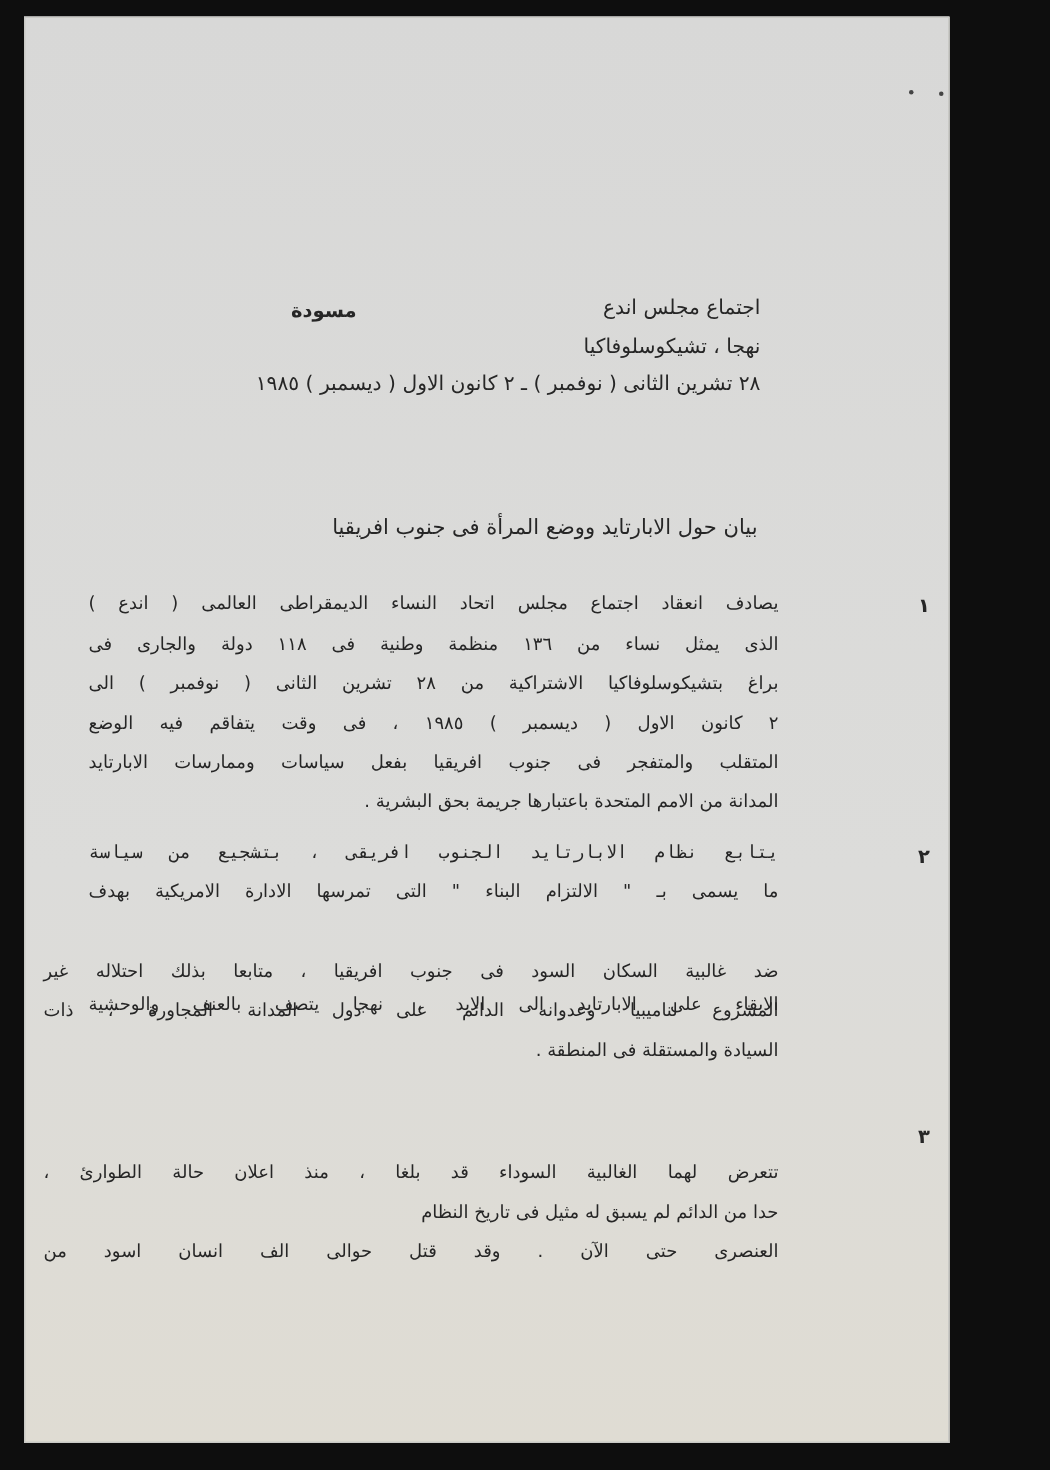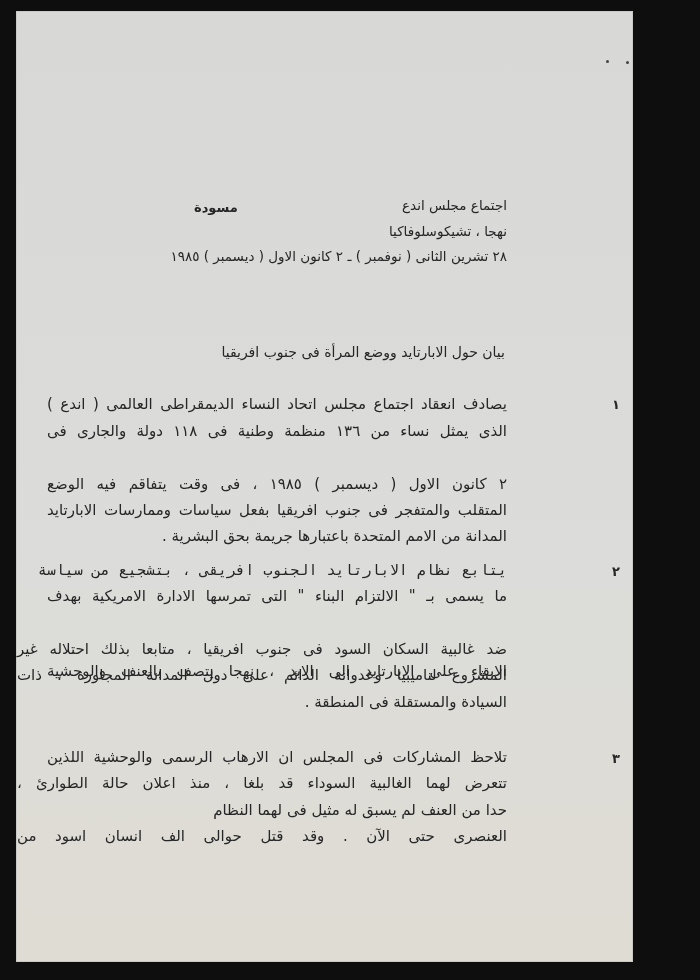--- a/index.html
+++ b/index.html
@@ -70,9 +70,9 @@
     }
     .line {
       position: absolute;
-      right: 126px;
+      right: 114px;
       width: 460px;
-      font-size: 15px;
+      font-size: 12px;
       white-space: nowrap;
       text-align: justify;
       text-align-last: justify;

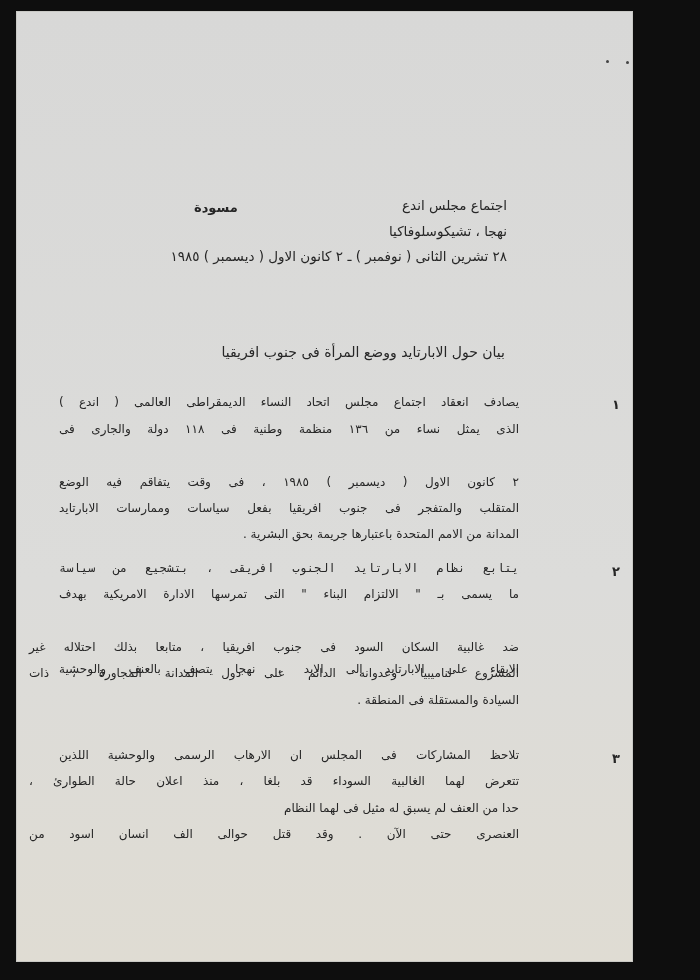--- a/index.html
+++ b/index.html
@@ -105,6 +105,7 @@
   <div class="ink para-num" style="top:386px;">١</div>
   <div class="ink line" style="top:384px;">يصادف انعقاد اجتماع مجلس اتحاد النساء الديمقراطى العالمى ( اندع )</div>
   <div class="ink line" style="top:411px;">الذى يمثل نساء من ١٣٦ منظمة وطنية فى ١١٨ دولة والجارى فى</div>
+  <div class="ink line" style="top:437px;">براغ بتشيكوسلوفاكيا الاشتراكية من ٢٨ تشرين الثانى ( نوفمبر ) الى</div>
   <div class="ink line" style="top:464px;">٢ كانون الاول ( ديسمبر ) ١٩٨٥ ، فى وقت يتفاقم فيه الوضع</div>
   <div class="ink line" style="top:490px;">المتقلب والمتفجر فى جنوب افريقيا بفعل سياسات وممارسات الابارتايد</div>
   <div class="ink line last" style="top:516px;">المدانة من الامم المتحدة باعتبارها جريمة بحق البشرية .</div>

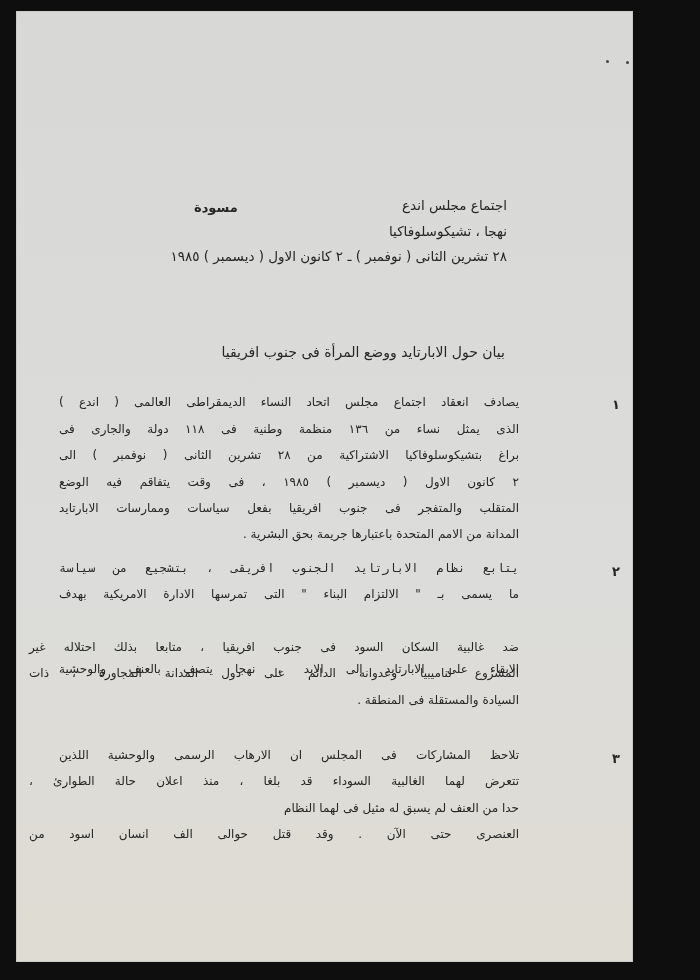--- a/index.html
+++ b/index.html
@@ -119,7 +119,6 @@
   <div class="ink line last" style="top:682px;">السيادة والمستقلة فى المنطقة .</div>
 
   <div class="ink para-num" style="top:740px;">٣</div>
-  <div class="ink line" style="top:737px;">تلاحظ المشاركات فى المجلس ان الارهاب الرسمى والوحشية اللذين</div>
   <div class="ink line overflow" style="top:763px;">تتعرض لهما الغالبية السوداء قد بلغا ، منذ اعلان حالة الطوارئ ،</div>
   <div class="ink line last" style="top:790px;">حدا من العنف لم يسبق له مثيل فى لهما النظام</div>
   <div class="ink line overflow" style="top:816px;">العنصرى حتى الآن . وقد قتل حوالى الف انسان اسود من</div>

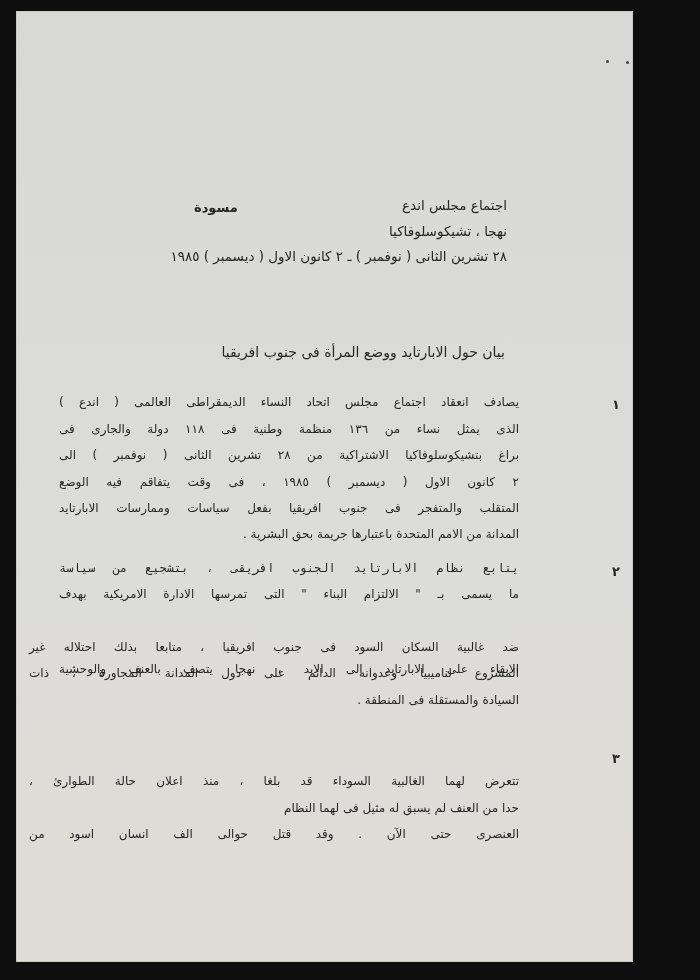--- a/index.html
+++ b/index.html
@@ -120,7 +120,7 @@
 
   <div class="ink para-num" style="top:740px;">٣</div>
   <div class="ink line overflow" style="top:763px;">تتعرض لهما الغالبية السوداء قد بلغا ، منذ اعلان حالة الطوارئ ،</div>
-  <div class="ink line last" style="top:790px;">حدا من العنف لم يسبق له مثيل فى لهما النظام</div>
+  <div class="ink line last" style="top:790px;">حدا من الدائم لم يسبق له مثيل فى تاريخ النظام</div>
   <div class="ink line overflow" style="top:816px;">العنصرى حتى الآن . وقد قتل حوالى الف انسان اسود من</div>
 
 </div>

